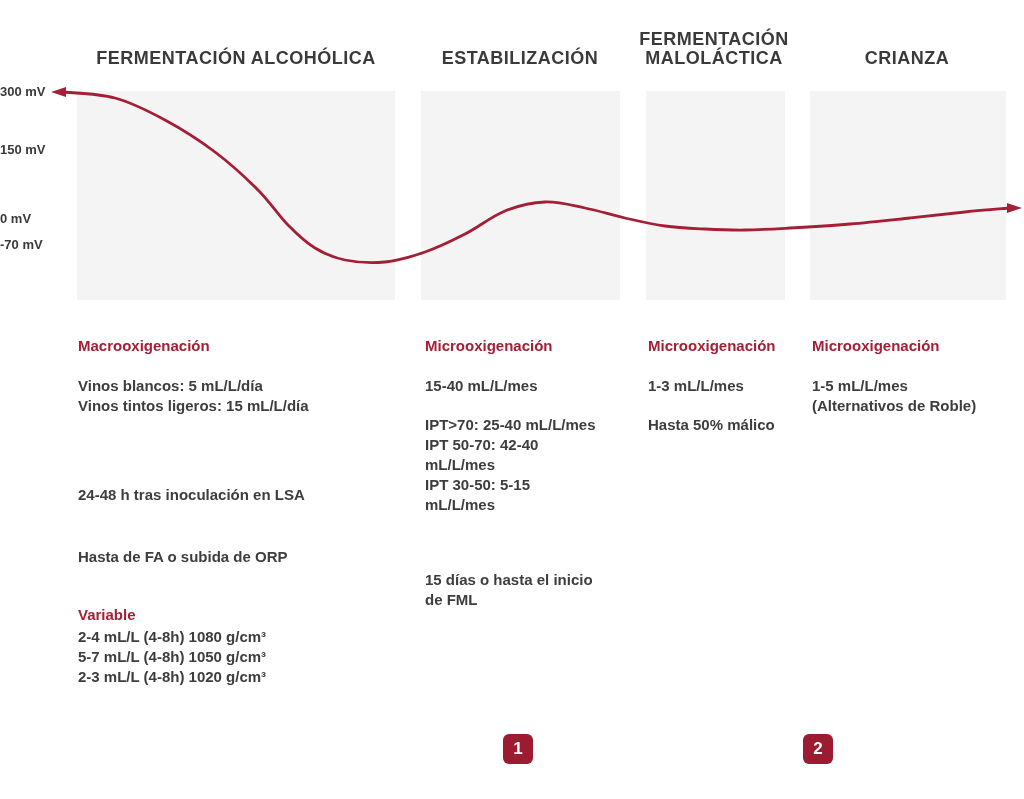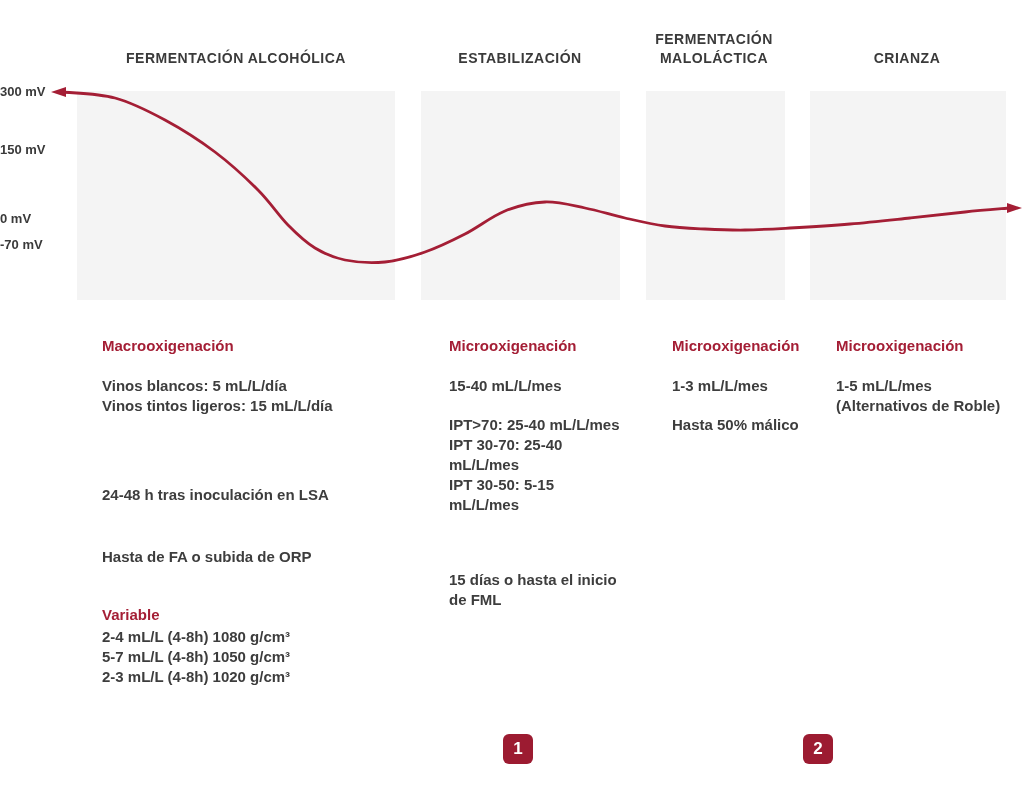--- a/index.html
+++ b/index.html
@@ -10,7 +10,7 @@
   .stage-header{
     position:absolute;top:28px;height:40px;
     display:flex;align-items:flex-end;justify-content:center;
-    font-weight:700;font-size:14px;letter-spacing:.5px;line-height:19px;
+    font-weight:700;font-size:18px;letter-spacing:.5px;line-height:19px;
     color:var(--heading,#3A3A3A);text-align:center;text-transform:uppercase;
   }
   .yaxis-label{

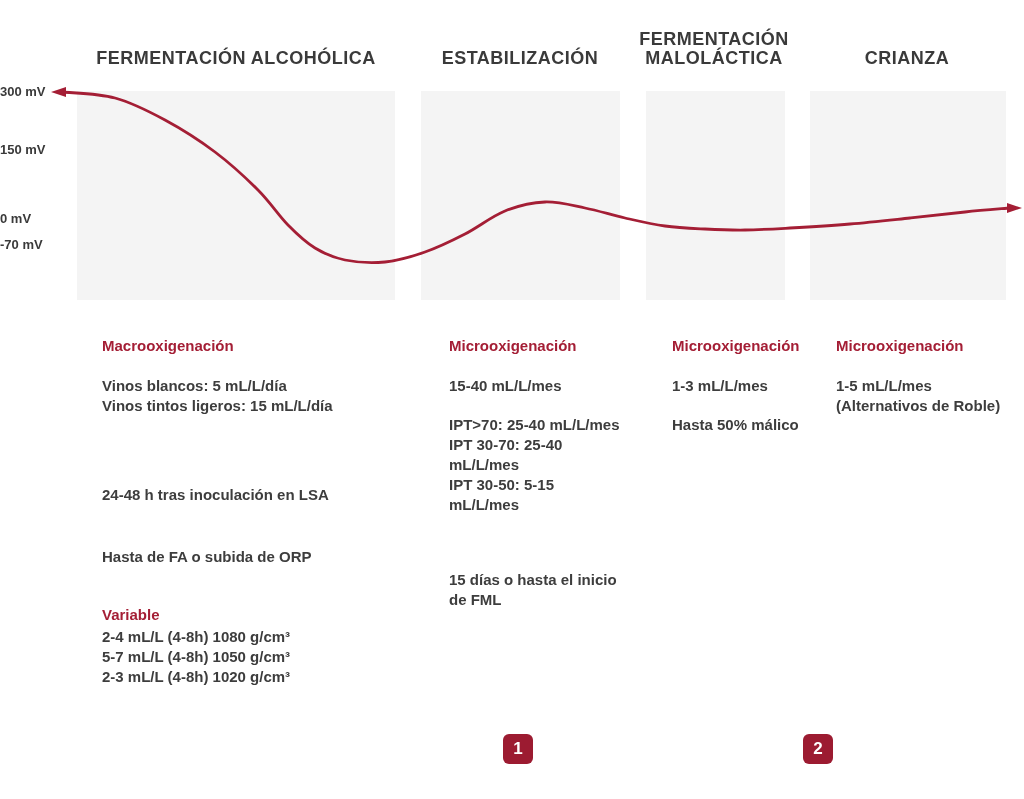--- a/index.html
+++ b/index.html
@@ -24,7 +24,6 @@
   .col-text{
     position:absolute;font-size:15px;font-weight:600;line-height:20px;
     color:var(--body,#3D3D3D);
-    margin-left:24px;
   }
   .red-heading{color:var(--accent,#A41E35);font-weight:700;}
   .badge{

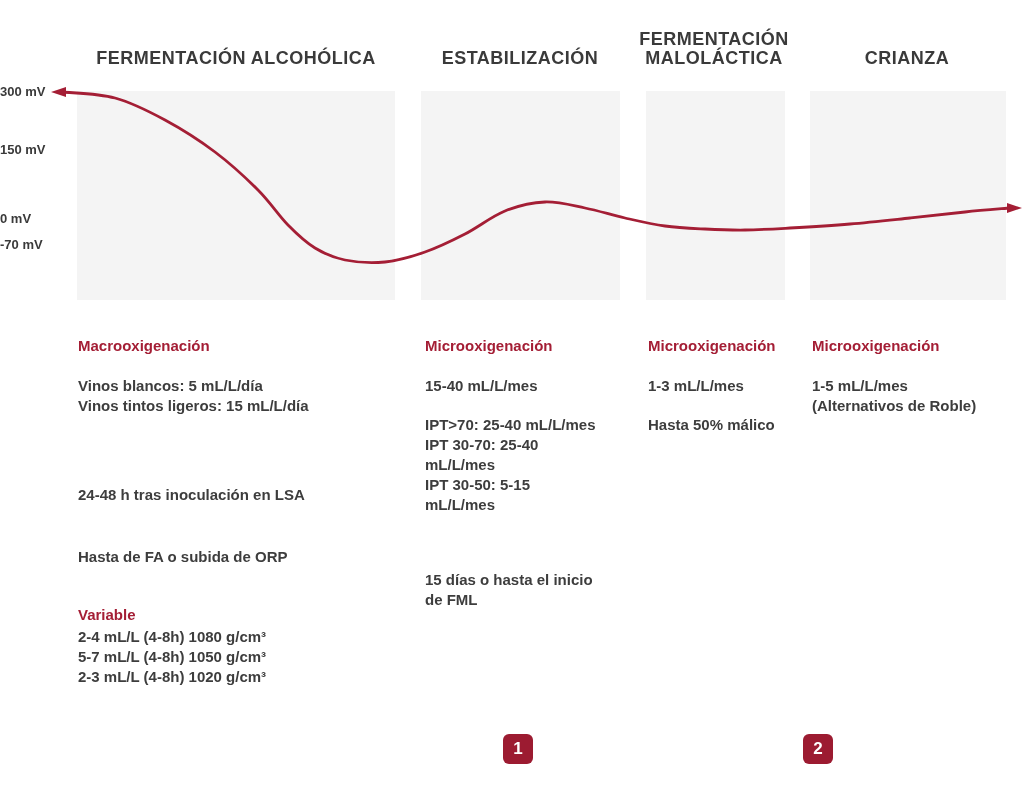--- a/index.html
+++ b/index.html
@@ -79,7 +79,7 @@
     <div class="col-text" style="left:425px;top:376px;width:176px">15-40 mL/L/mes</div>
     <div class="col-text" style="left:425px;top:415px;width:176px">
       <div>IPT&gt;70: 25-40 mL/L/mes</div>
-      <div>IPT 30-70: 25-40 mL/L/mes</div>
+      <div>IPT 50-70: 42-40 mL/L/mes</div>
       <div>IPT 30-50: 5-15 mL/L/mes</div>
     </div>
     <div class="col-text" style="left:425px;top:570px;width:176px">15 días o hasta el inicio de FML</div>

